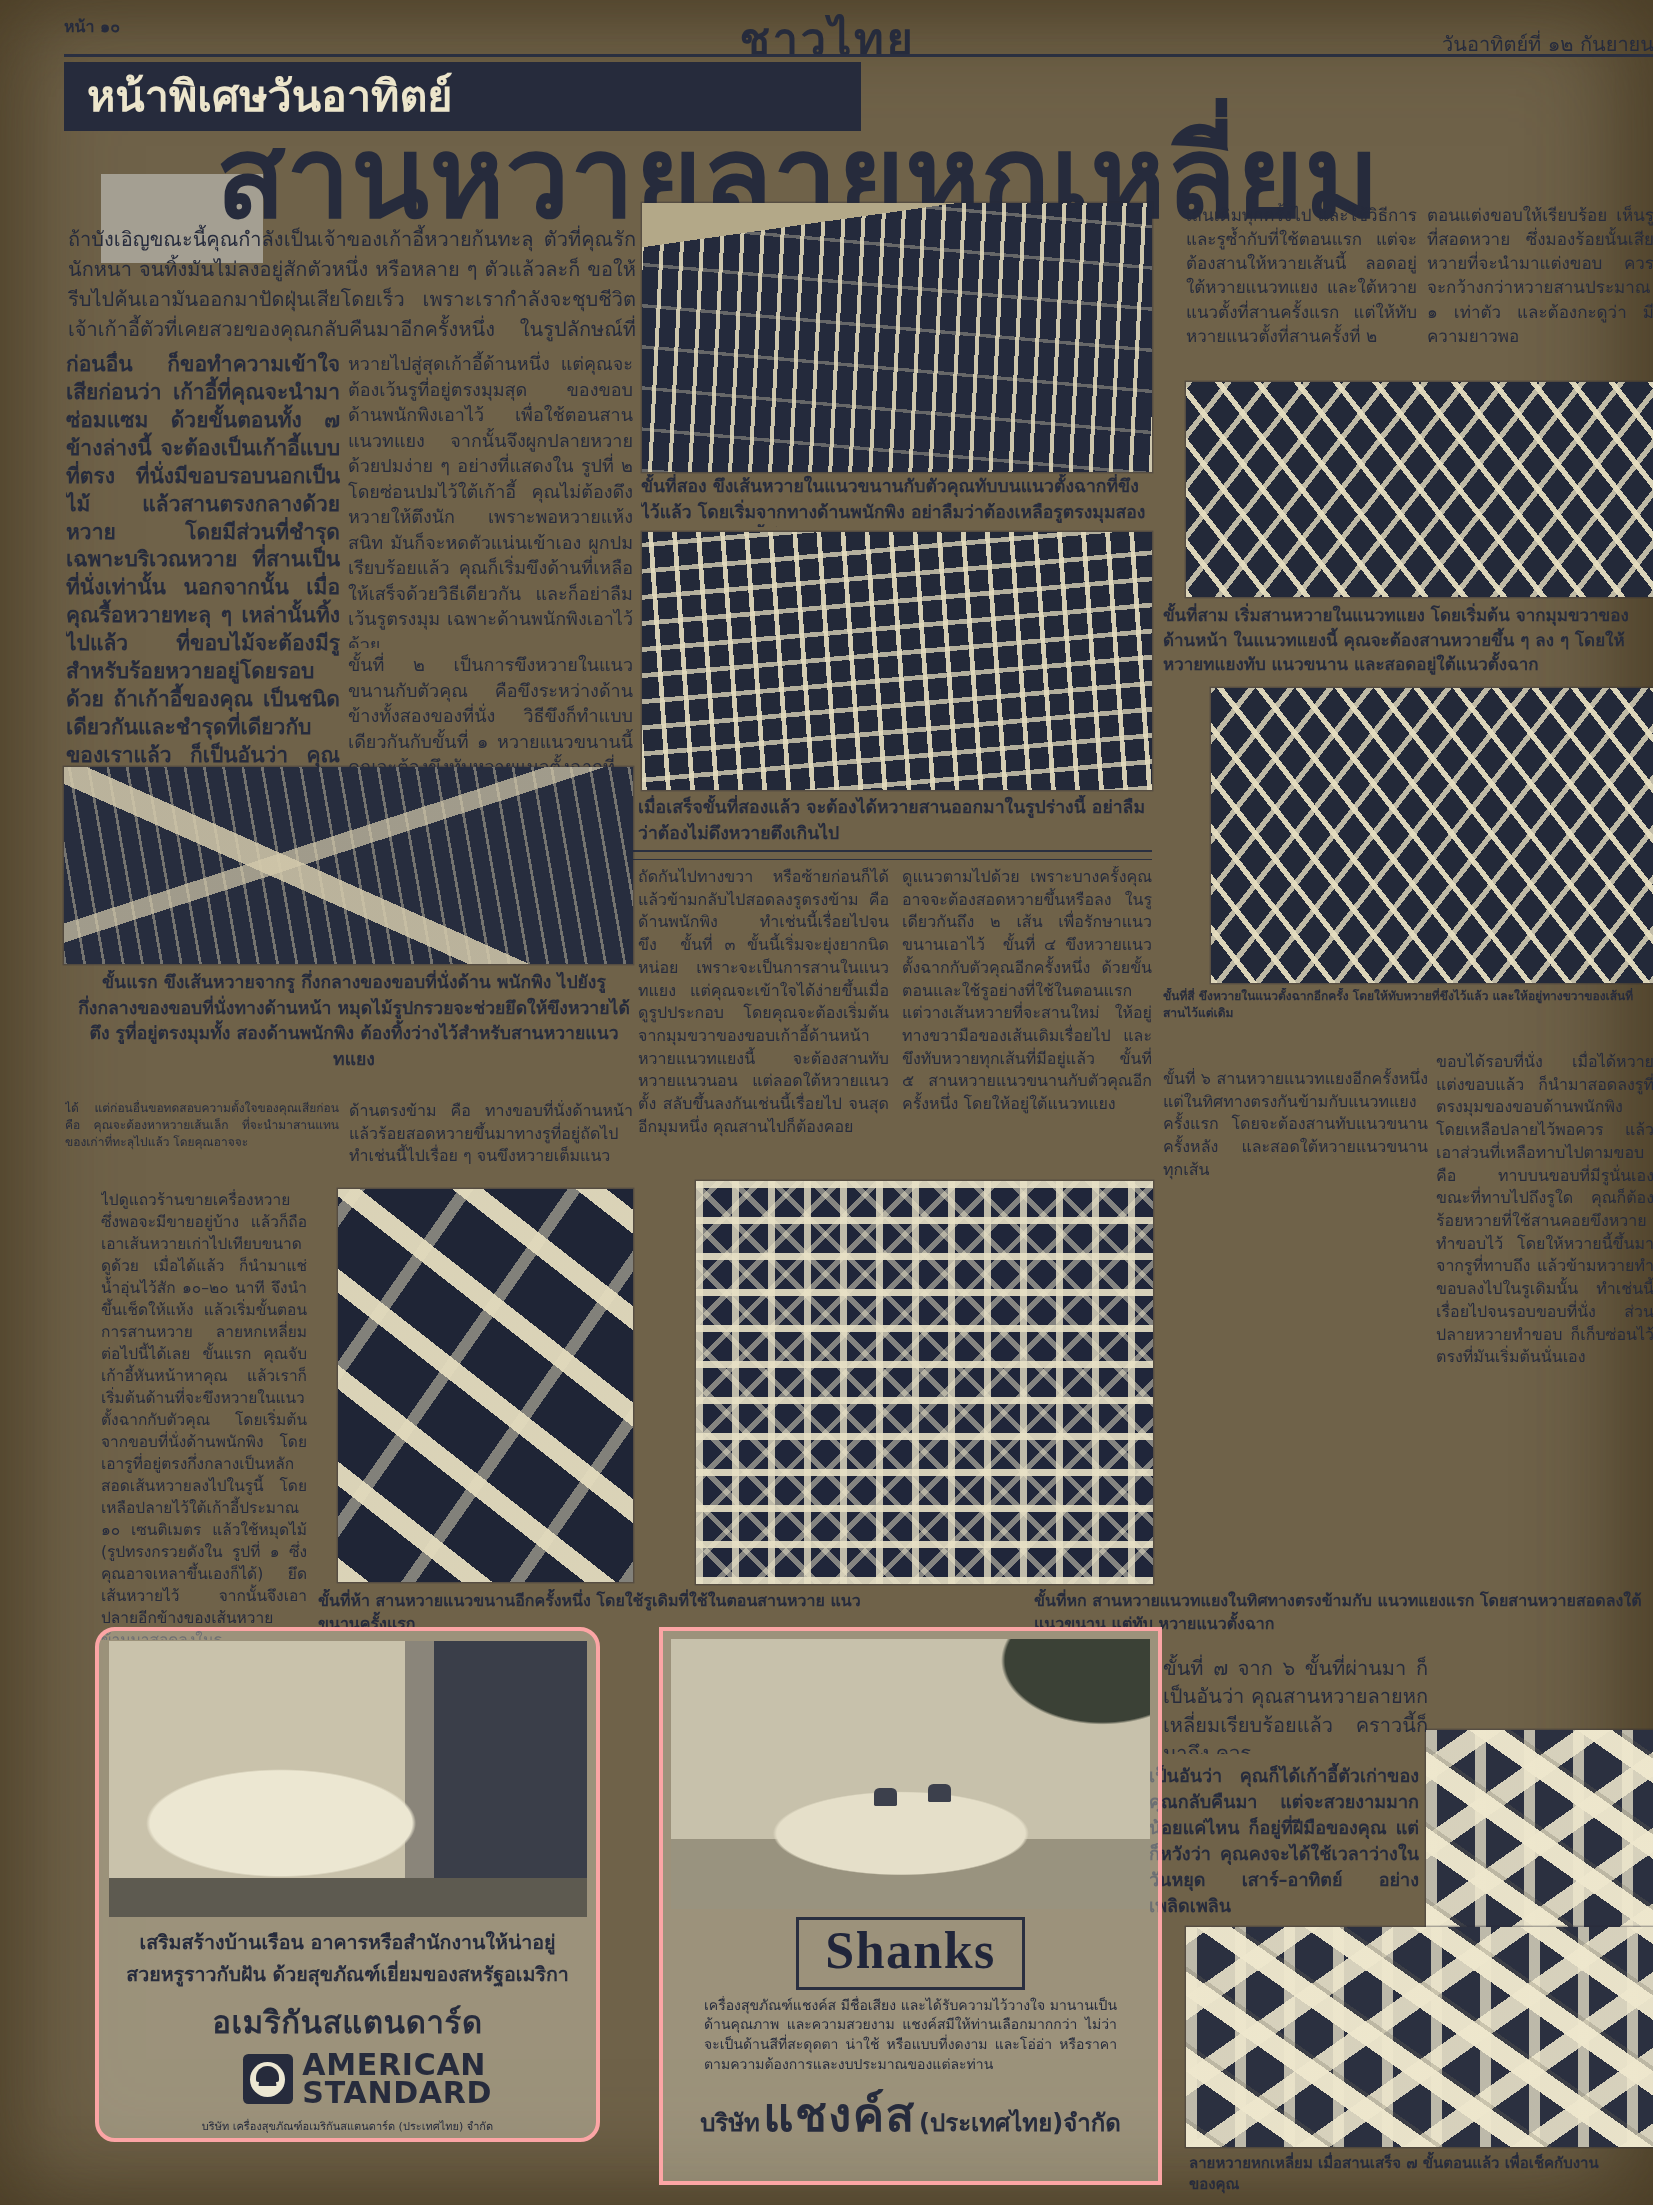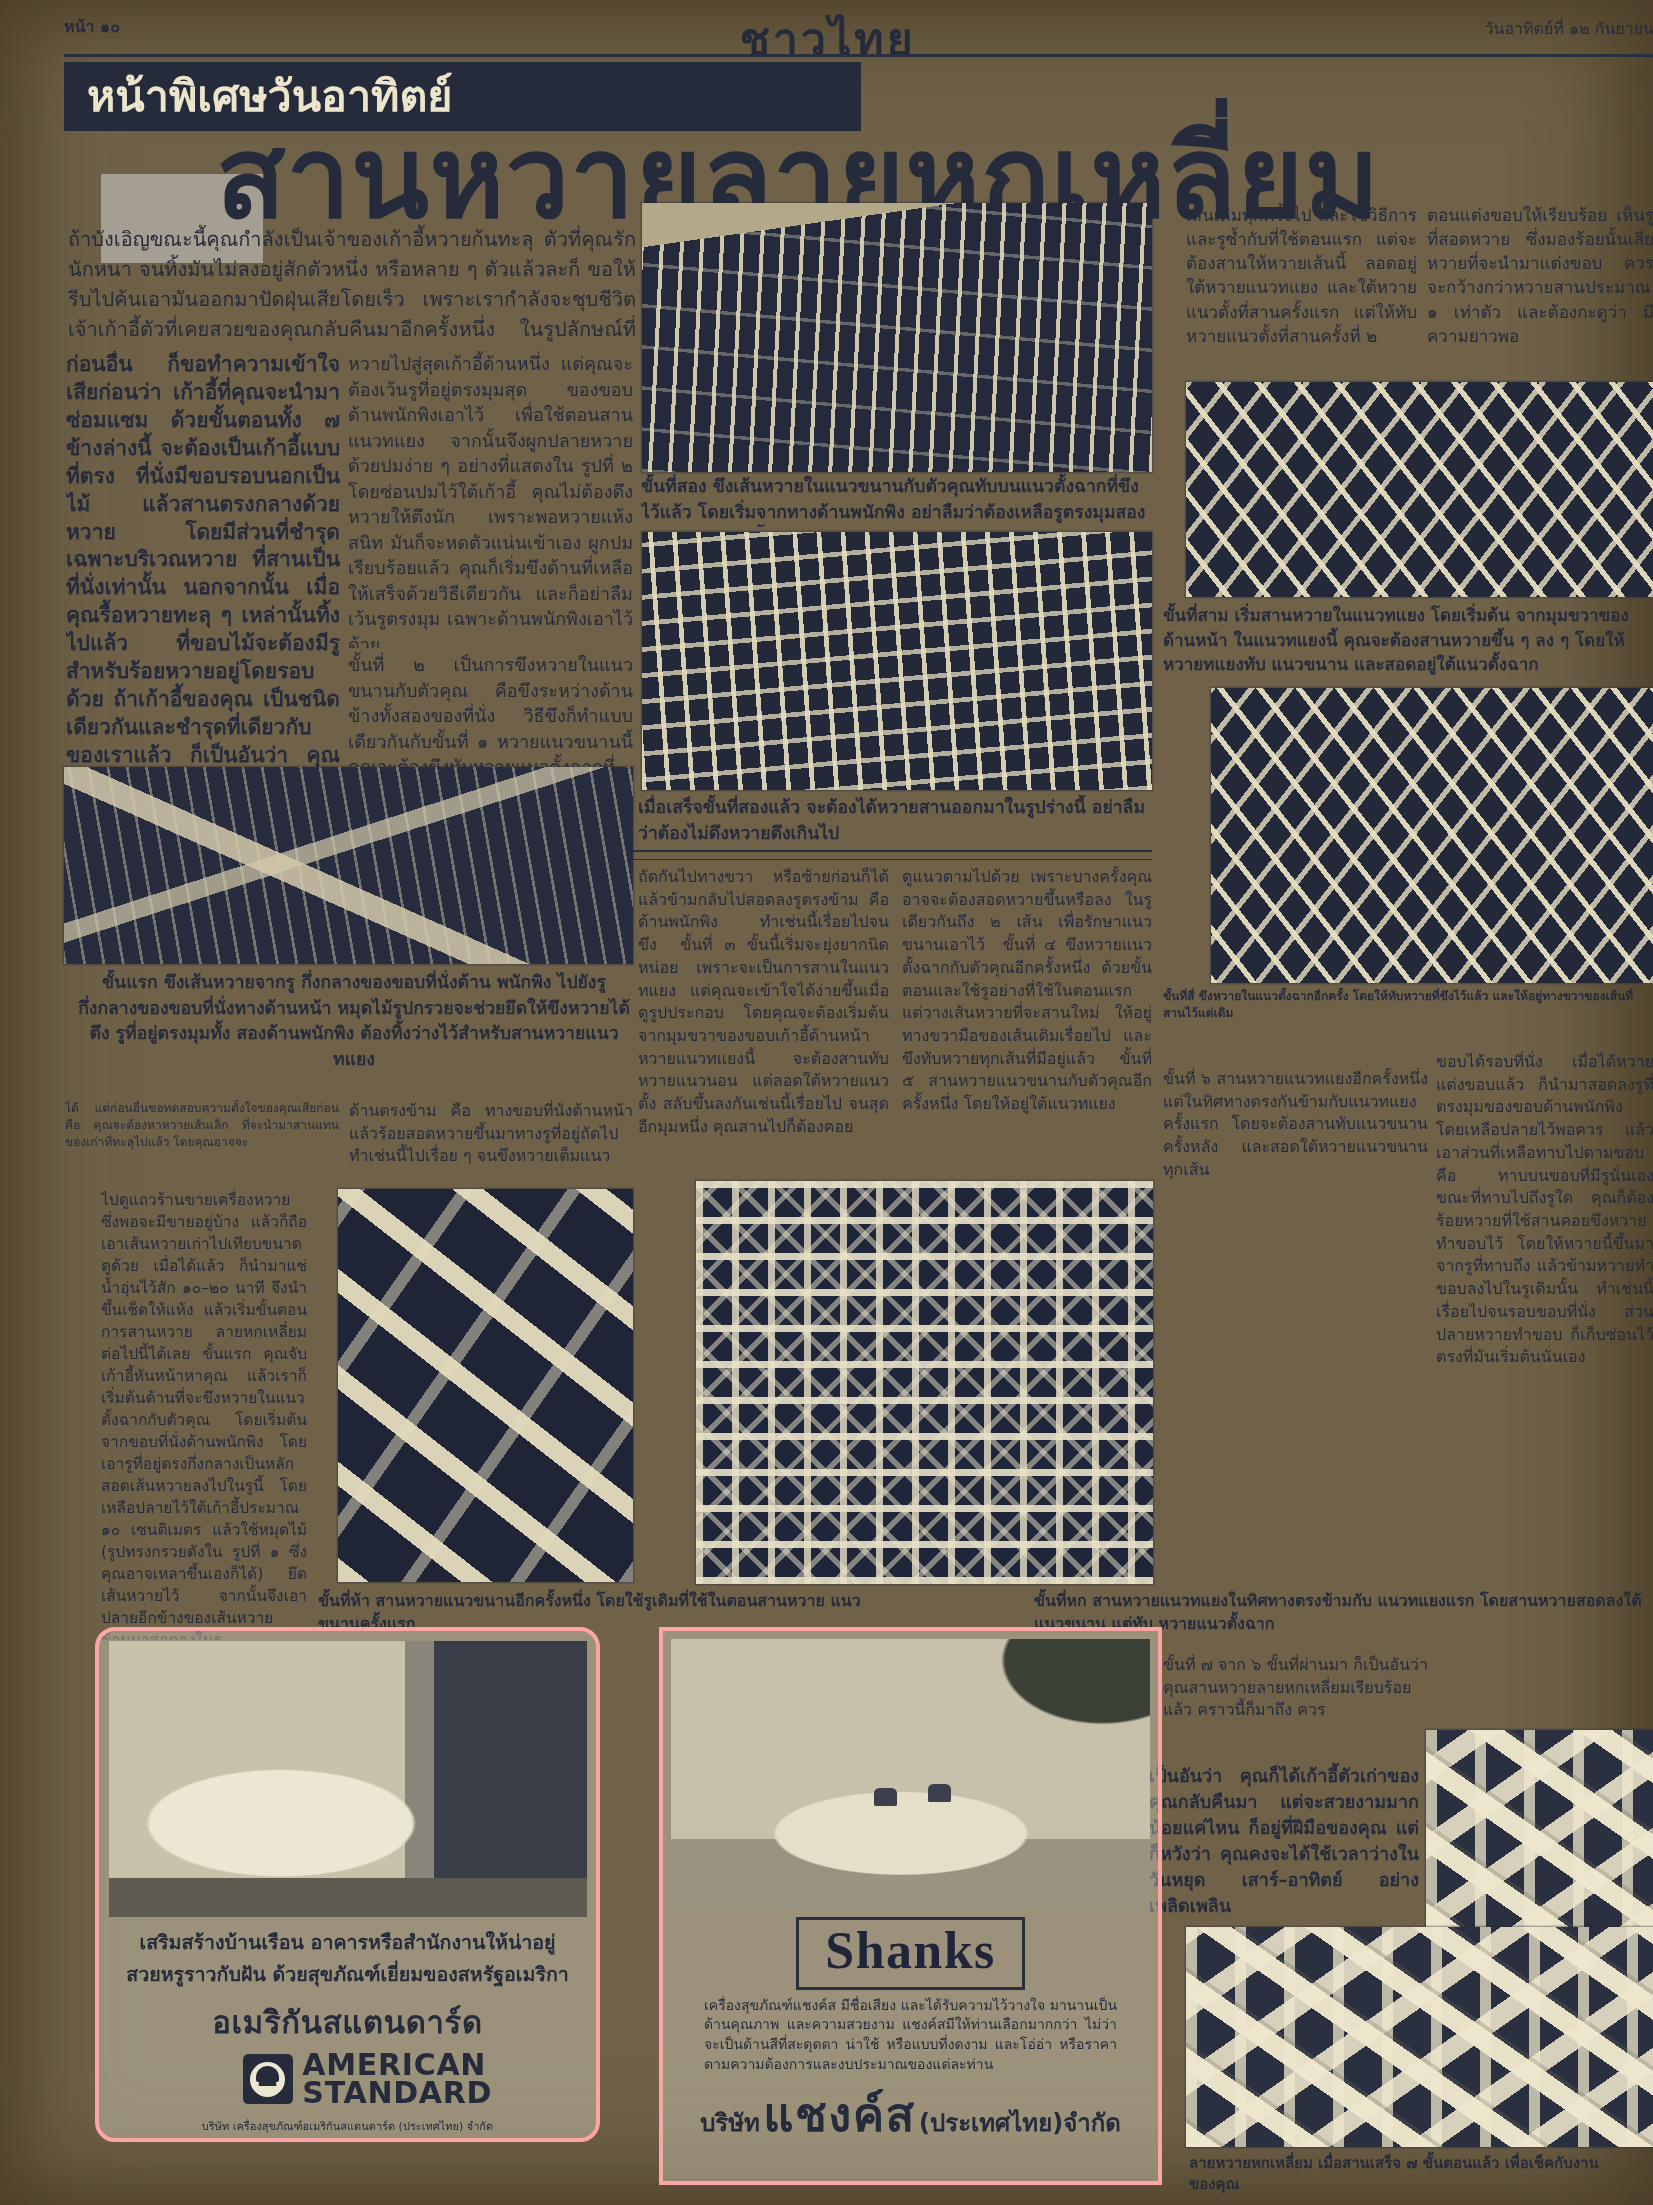--- a/index.html
+++ b/index.html
@@ -73,7 +73,7 @@
 
   <div class="abs" style="left:64px;top:13.5px;font-size:16px;font-weight:bold;">หน้า ๑๐</div>
   <div class="abs" style="left:628px;top:2.7px;width:399px;text-align:center;font-size:45px;font-weight:900;letter-spacing:2.7px;">ชาวไทย</div>
-  <div class="abs" style="left:1149px;top:16px;width:505px;text-align:right;font-size:16px;white-space:nowrap;overflow:hidden;">วันอาทิตย์ที่ ๑๒ กันยายน</div>
+  <div class="abs" style="left:1149px;top:28px;width:505px;text-align:right;font-size:20px;white-space:nowrap;overflow:hidden;">วันอาทิตย์ที่ ๑๒ กันยายน</div>
   <div class="abs rule" style="left:64px;top:54px;width:1590px;height:3.4px;"></div>
 
   <div class="abs" style="left:64px;top:62px;width:797px;height:69px;background:#262b3c;color:#ece5cb;font-size:43px;font-weight:bold;line-height:68px;padding-left:23px;box-sizing:border-box;">

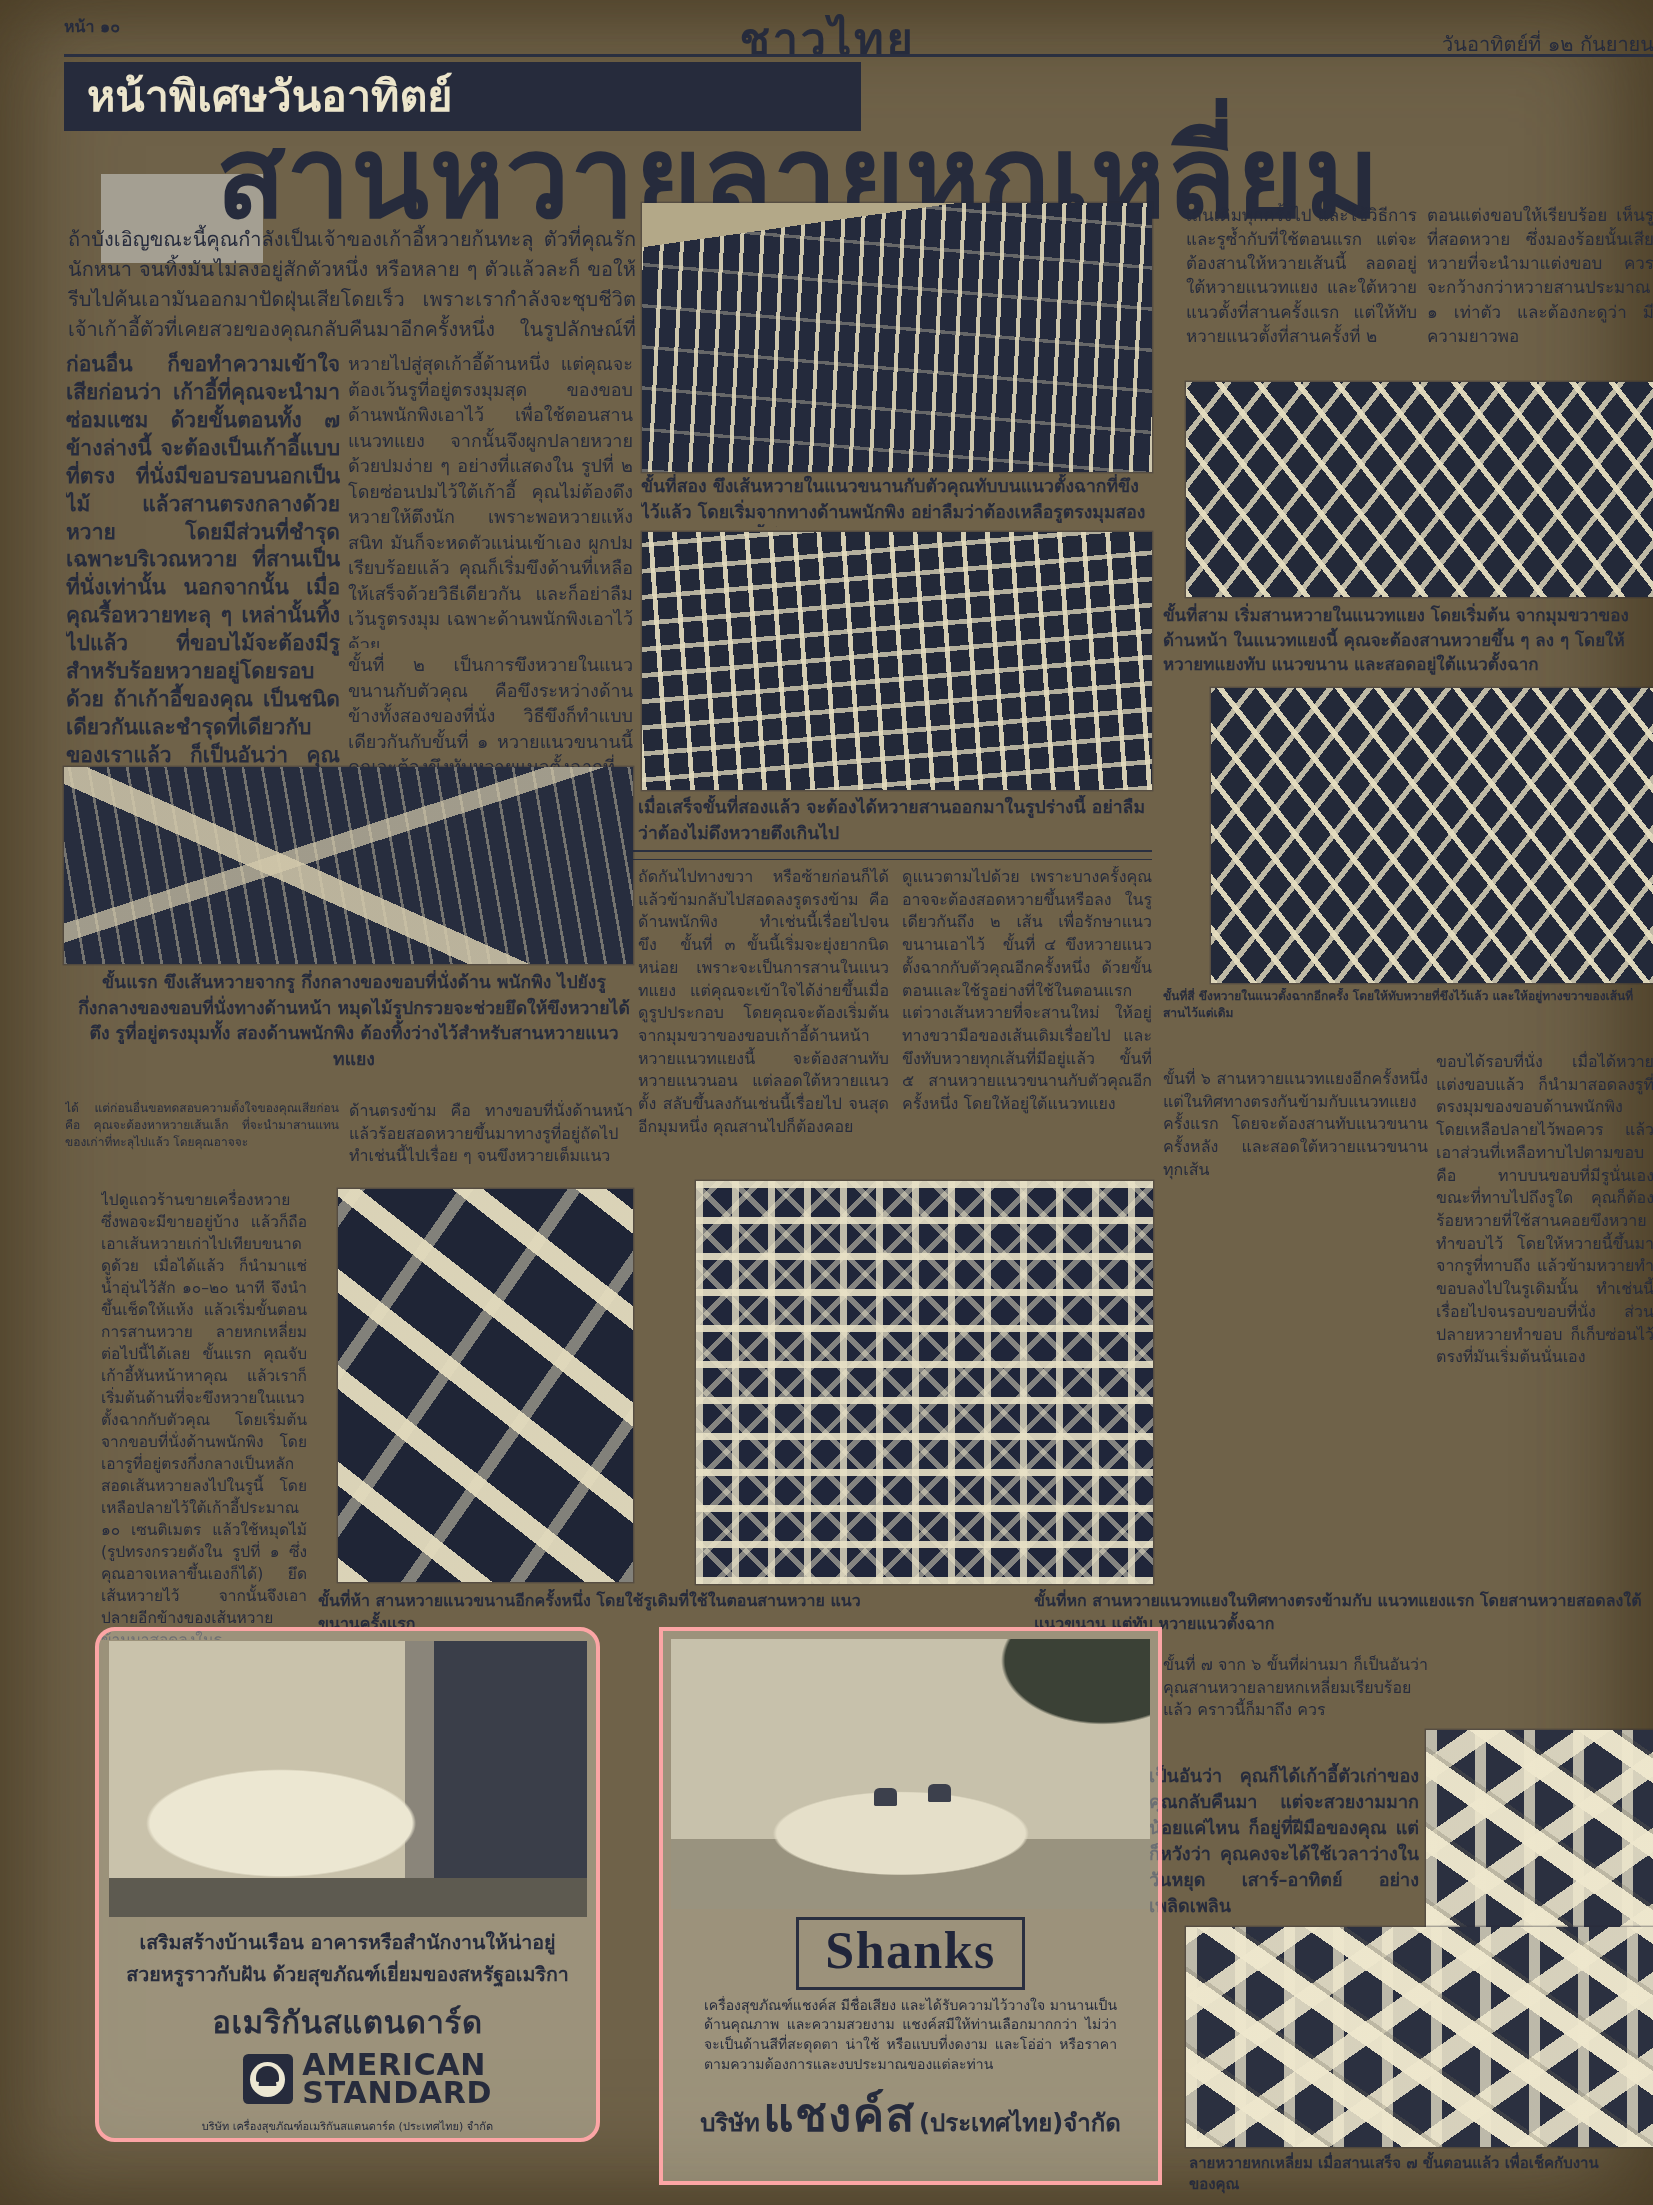--- a/index.html
+++ b/index.html
@@ -120,7 +120,7 @@
   <div class="abs cap" style="left:318px;top:1589px;width:574px;height:55px;font-size:16px;font-weight:bold;">ขั้นที่ห้า สานหวายแนวขนานอีกครั้งหนึ่ง โดยใช้รูเดิมที่ใช้ในตอนสานหวาย แนวขนานครั้งแรก</div>
   <div class="abs cap" style="left:1034px;top:1589px;width:608px;height:55px;font-size:16px;font-weight:bold;">ขั้นที่หก สานหวายแนวทแยงในทิศทางตรงข้ามกับ แนวทแยงแรก โดยสานหวายสอดลงใต้แนวขนาน แต่ทับ หวายแนวตั้งฉาก</div>
 
-  <div class="abs txt" style="left:1163px;top:1654px;width:265px;height:100px;font-size:16px;">ขั้นที่ ๗ จาก ๖ ขั้นที่ผ่านมา ก็เป็นอันว่า คุณสานหวายลายหกเหลี่ยมเรียบร้อยแล้ว คราวนี้ก็มาถึง ควร</div>
+  <div class="abs txt" style="left:1163px;top:1654px;width:265px;height:100px;font-size:20px;">ขั้นที่ ๗ จาก ๖ ขั้นที่ผ่านมา ก็เป็นอันว่า คุณสานหวายลายหกเหลี่ยมเรียบร้อยแล้ว คราวนี้ก็มาถึง ควร</div>
   <div class="abs txt" style="left:1149px;top:1763px;width:270px;height:162px;font-size:18px;font-weight:600;line-height:1.45;">เป็นอันว่า คุณก็ได้เก้าอี้ตัวเก่าของคุณกลับคืนมา แต่จะสวยงามมากน้อยแค่ไหน ก็อยู่ที่ฝีมือของคุณ แต่ก็หวังว่า คุณคงจะได้ใช้เวลาว่างในวันหยุด เสาร์–อาทิตย์ อย่างเพลิดเพลิน</div>
 
   <div class="abs ph ph-cane" style="left:1426px;top:1730px;width:228px;height:197px;"></div>

